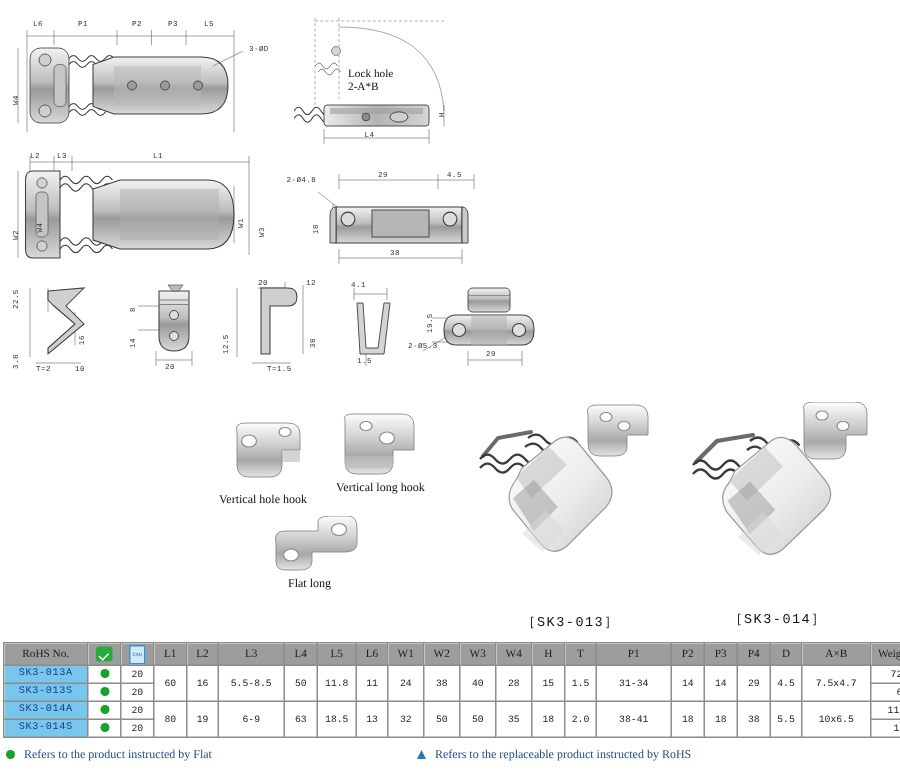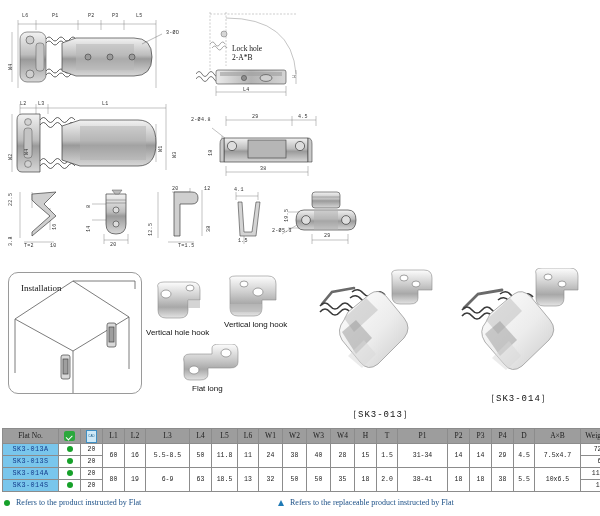--- a/index.html
+++ b/index.html
@@ -285,25 +285,6 @@
 
   <div id="band">
 
-    <div class="instbox">
-      <span class="inst-title">Installation</span>
-      <svg width="132" height="120" viewBox="0 0 132 120">
-        <g stroke="#5a5a5a" stroke-width="0.8" fill="#fff">
-          <path d="M6 46 L64 8 L126 8 L126 16"></path>
-          <path d="M6 46 L6 100"></path>
-          <path d="M6 46 L64 78 L120 44"></path>
-          <path d="M64 78 L64 120"></path>
-          <path d="M120 44 L120 96"></path>
-          <path d="M64 8 L120 44"></path>
-        </g>
-        <g stroke="#444" stroke-width="0.7" fill="#d9d9d9">
-          <rect x="98" y="50" width="9" height="24" rx="2"></rect>
-          <rect x="100" y="54" width="5" height="15" fill="#9e9e9e"></rect>
-          <rect x="52" y="82" width="9" height="24" rx="2"></rect>
-          <rect x="54" y="86" width="5" height="15" fill="#9e9e9e"></rect>
-        </g>
-      </svg>
-    </div>
 
     <svg class="dwg" style="left:152px;top:16px;" width="56" height="46" viewBox="0 0 56 46">
       <defs>

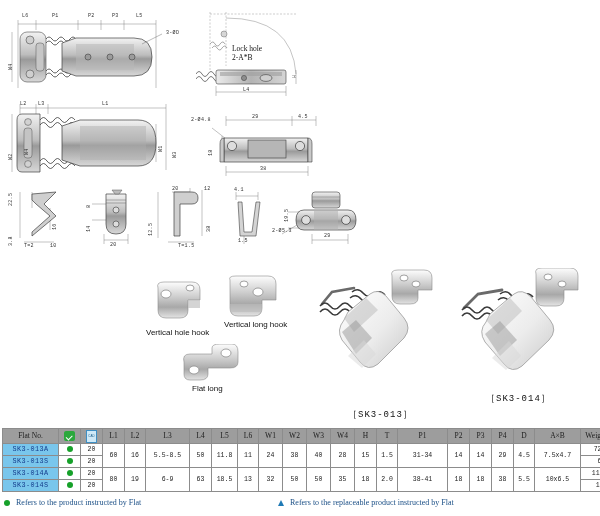--- a/index.html
+++ b/index.html
@@ -19,7 +19,7 @@
   #band{position:absolute;left:0;top:262px;width:600px;height:160px;}
   .instbox{position:absolute;left:8px;top:10px;width:132px;height:120px;border:1px solid #9a9a9a;border-radius:10px;background:#fff;}
   .inst-title{position:absolute;left:12px;top:10px;font-size:9px;color:#111;font-family:"Liberation Serif",serif;}
-  .hooklbl{position:absolute;font-size:8px;color:#111;font-family:Liberation Sans, sans-serif;white-space:nowrap;}
+  .hooklbl{position:absolute;font-size:8px;color:#111;font-family:Liberation Serif, serif;white-space:nowrap;}
   .prodlbl{position:absolute;font-family:"Liberation Mono",monospace;font-size:9px;color:#111;letter-spacing:1px;white-space:nowrap;}
 
   

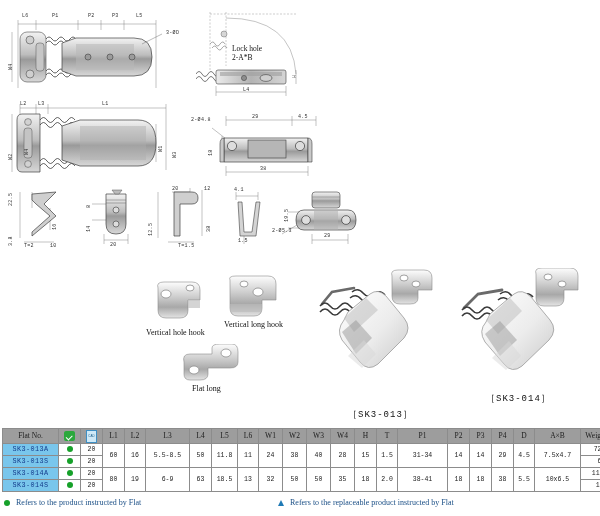--- a/index.html
+++ b/index.html
@@ -362,7 +362,7 @@
       <path d="M33 66 L48 53 L65 72 L48 88 Z" fill="#909090" opacity=".45"></path>
       <path d="M40 90 L57 73 L69 88 L54 102 Z" fill="#d8d8d8" opacity=".5"></path>
     </svg>
-    <span class="prodlbl" style="left:486px;top:130px;text-align:right;">［SK3-014］</span>
+    <span class="prodlbl" style="left:486px;top:144px;text-align:right;">［SK3-014］</span>
   </div>
 
   <div id="tblwrap">

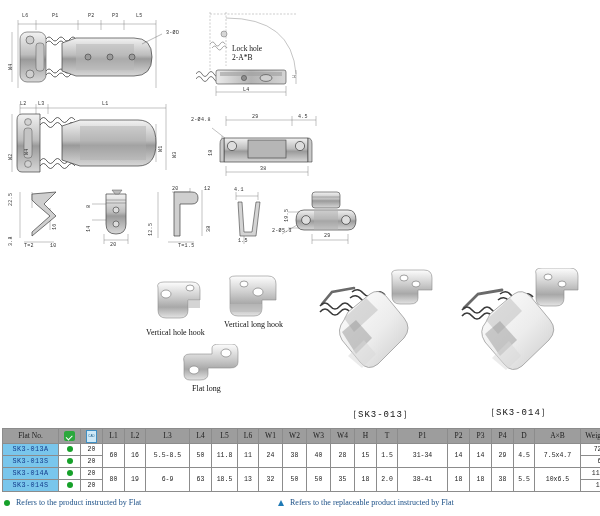--- a/index.html
+++ b/index.html
@@ -393,7 +393,7 @@
       </colgroup>
       <thead>
         <tr>
-          <th class="itemno">Flat No.</th>
+          <th class="itemno">RoHS No.</th>
           <th><span class="chk-ico"></span></th>
           <th><span class="cad-ico"></span></th>
           <th>L1</th>

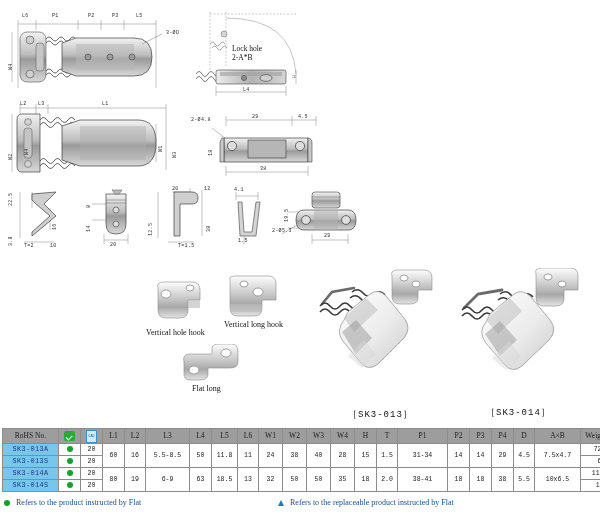--- a/index.html
+++ b/index.html
@@ -491,7 +491,7 @@
     </span>
     <span class="fn" style="left:274px;top:0;">
       <span class="mk tri"></span>
-      <span>Refers to the replaceable product instructed by Flat</span>
+      <span>Refers to the replaceable product instructed by RoHS</span>
     </span>
   </div>
 

